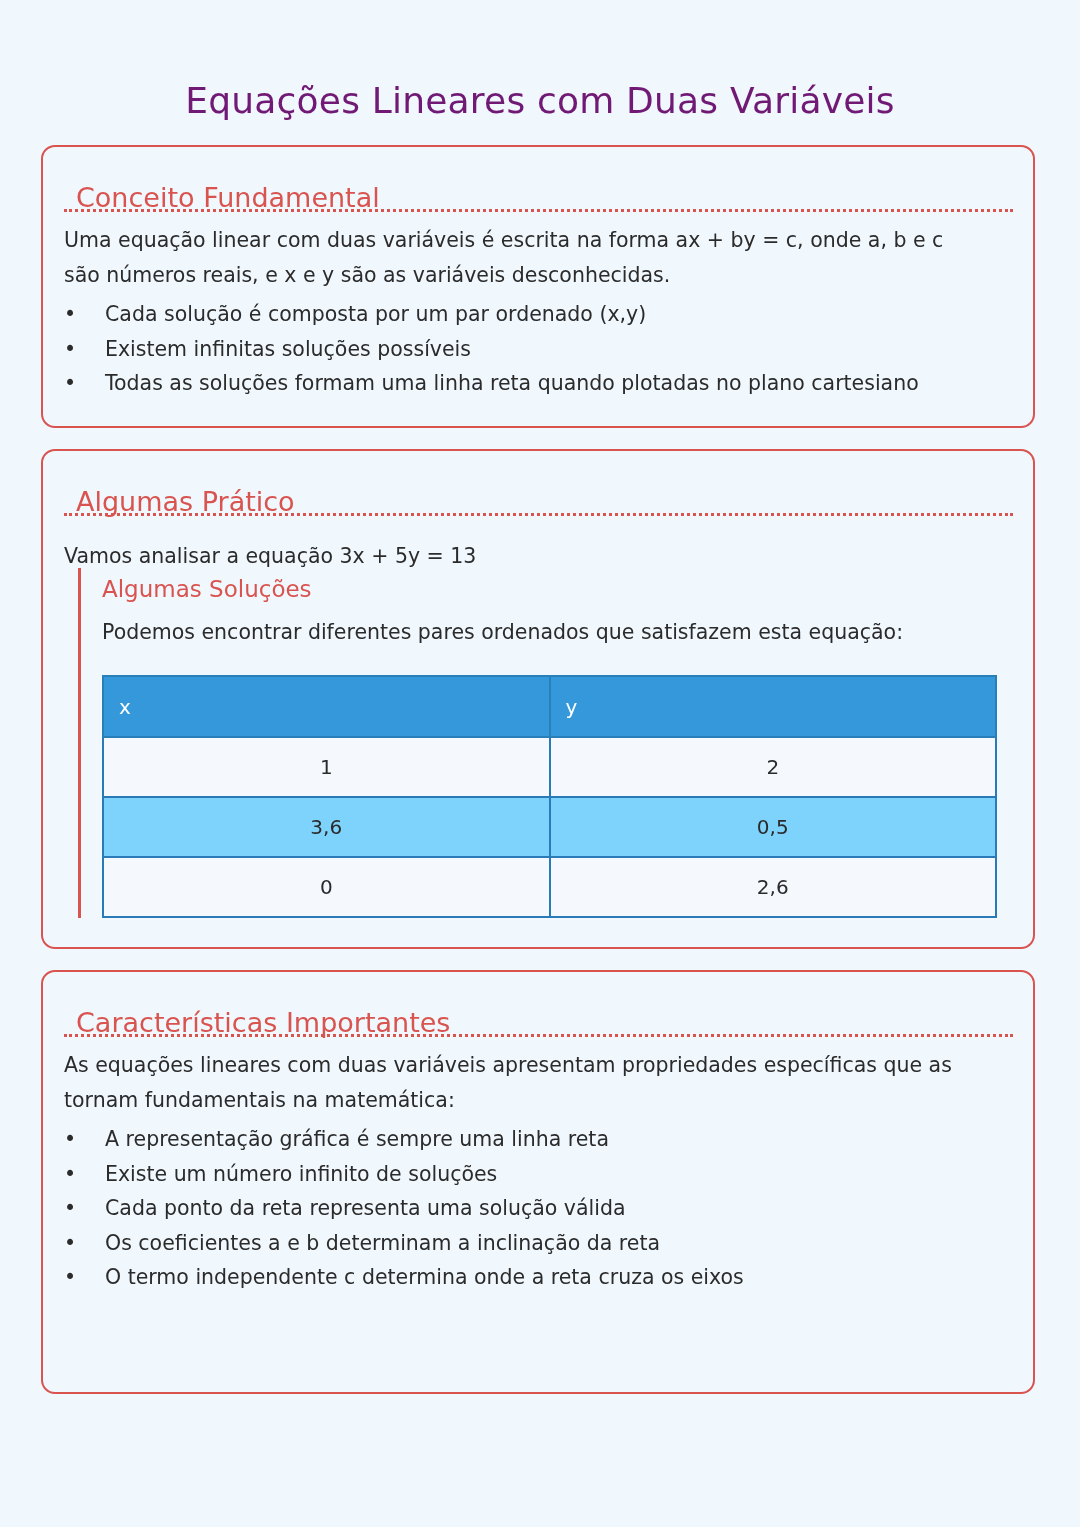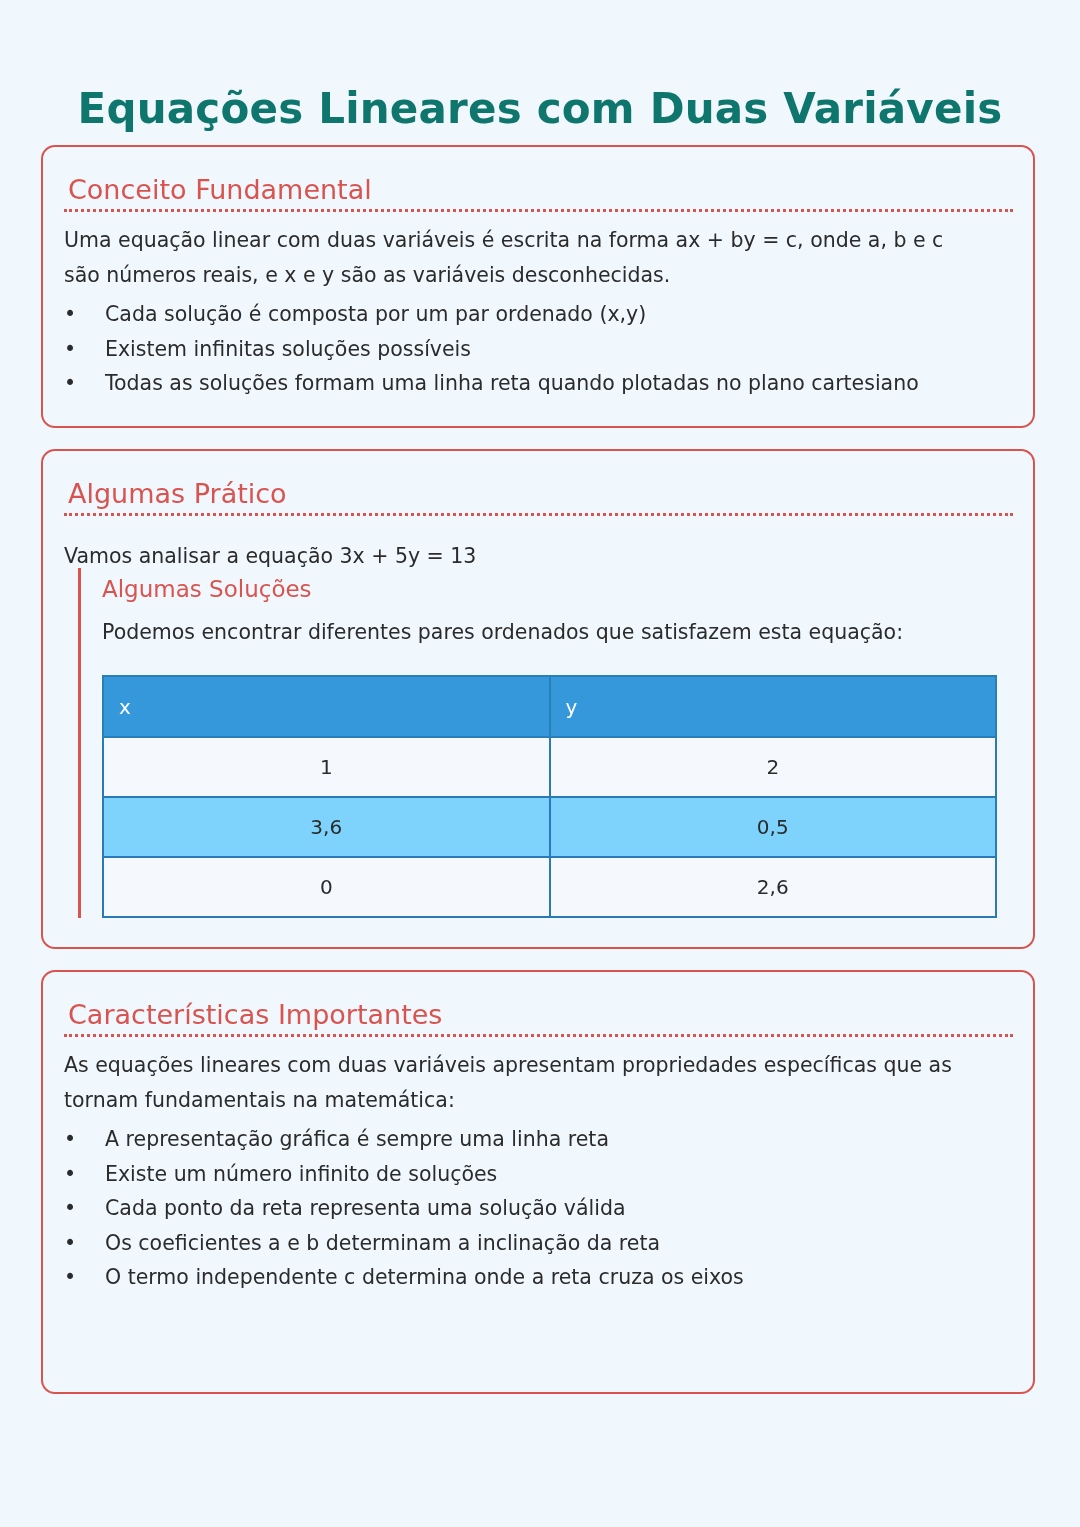--- a/index.html
+++ b/index.html
@@ -14,7 +14,7 @@
   .title {
     position: absolute; top: 56px; left: 0; width: 1080px;
     text-align: center;
-    font-size: 42px; color: #0f766e; font-weight: bold;
+    font-size: 36px; color: #701a75; font-weight: normal;
     letter-spacing: 0.2px;
   }
   .card {

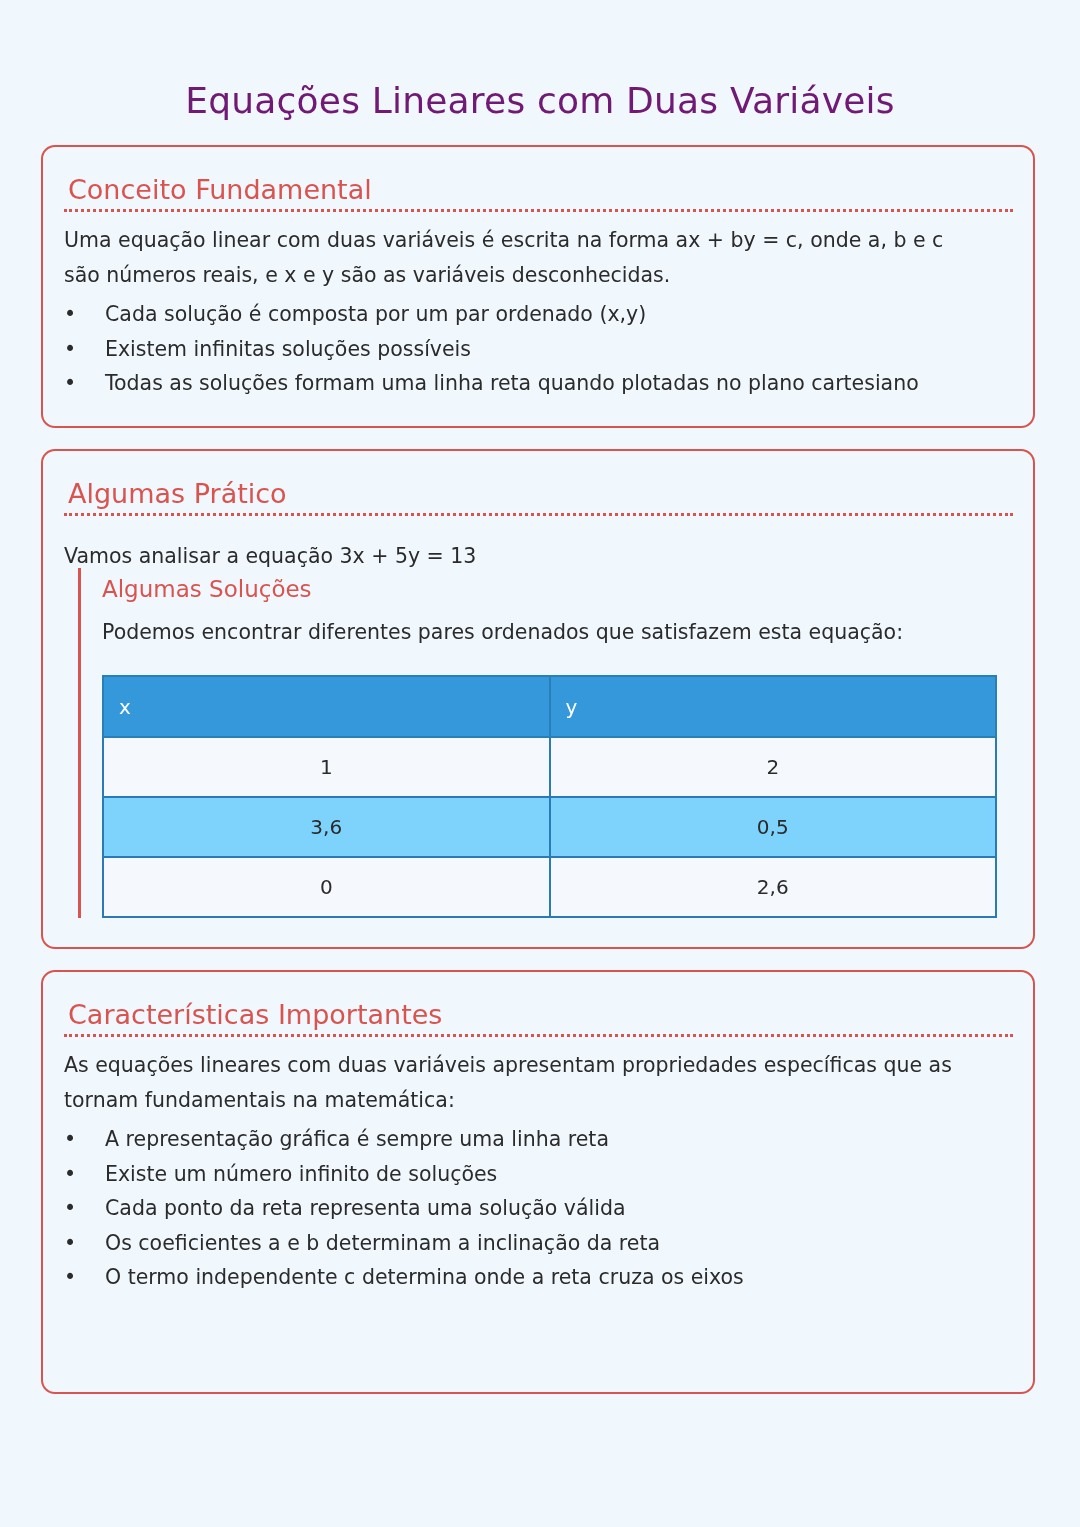--- a/index.html
+++ b/index.html
@@ -25,7 +25,7 @@
     background: #f0f7fd;
   }
   .card h2 {
-    position: absolute; left: 21px; margin: 4px;
+    position: absolute; left: 21px; margin: 12px;
     font-size: 27px; font-weight: normal; color: #d9534f;
   }
   .card .rule {

